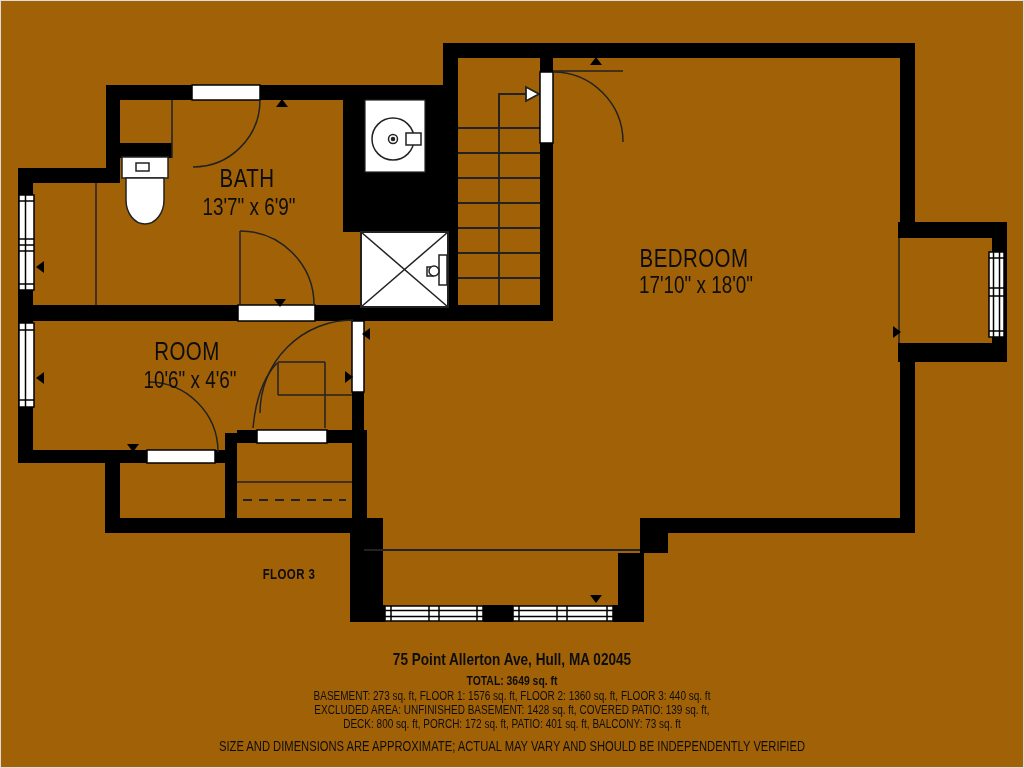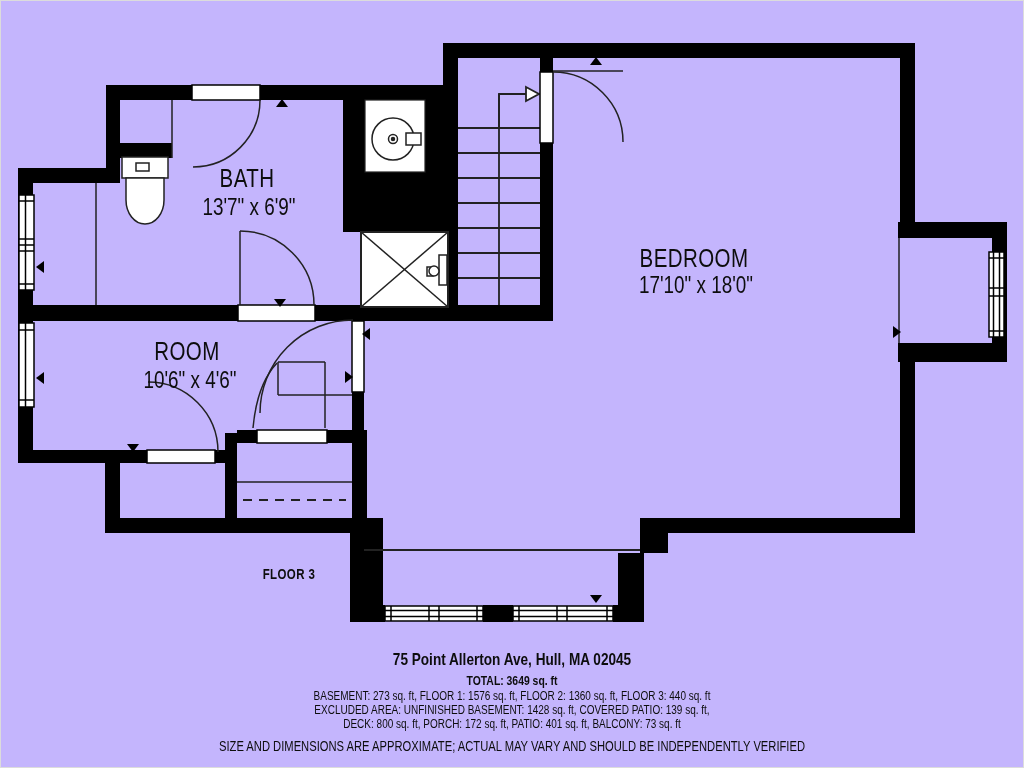--- a/index.html
+++ b/index.html
@@ -4,7 +4,7 @@
 <style>
   html,body{margin:0;padding:0;background:#fff;}
   .page{
-    position:relative;width:1024px;height:768px;background:#c4b5fd;
+    position:relative;width:1024px;height:768px;background:#a16207;
     font-family:"Liberation Sans", sans-serif;color:#111;
     box-shadow:inset 0 0 0 1px #dcdcdc;overflow:hidden;
   }

